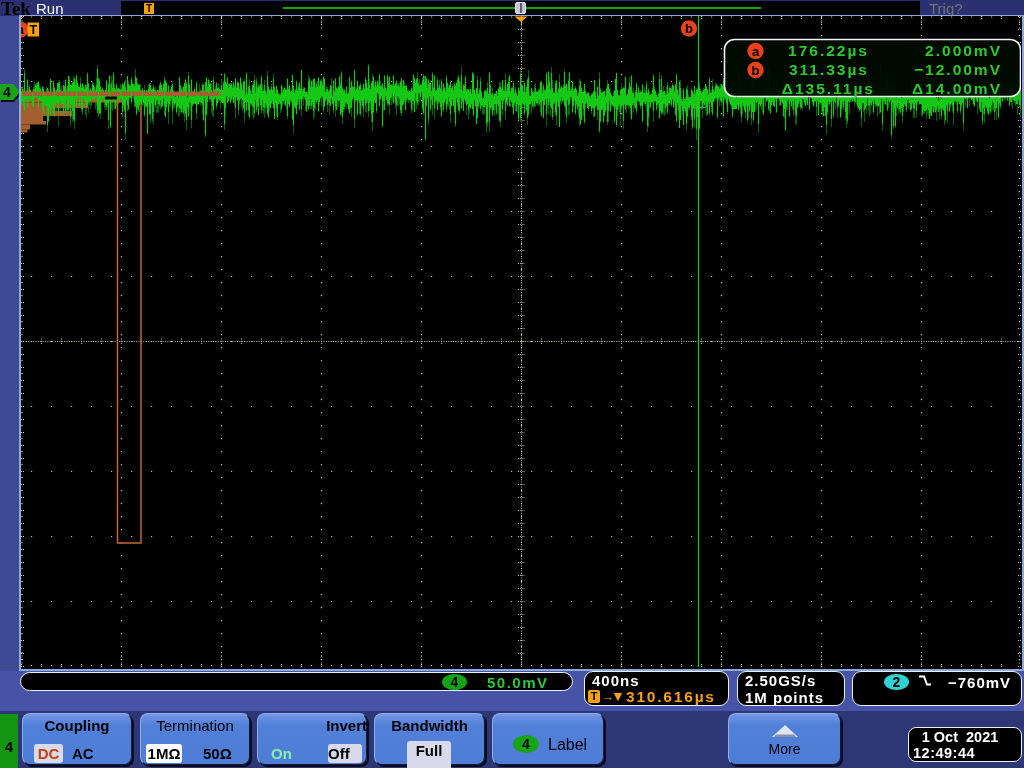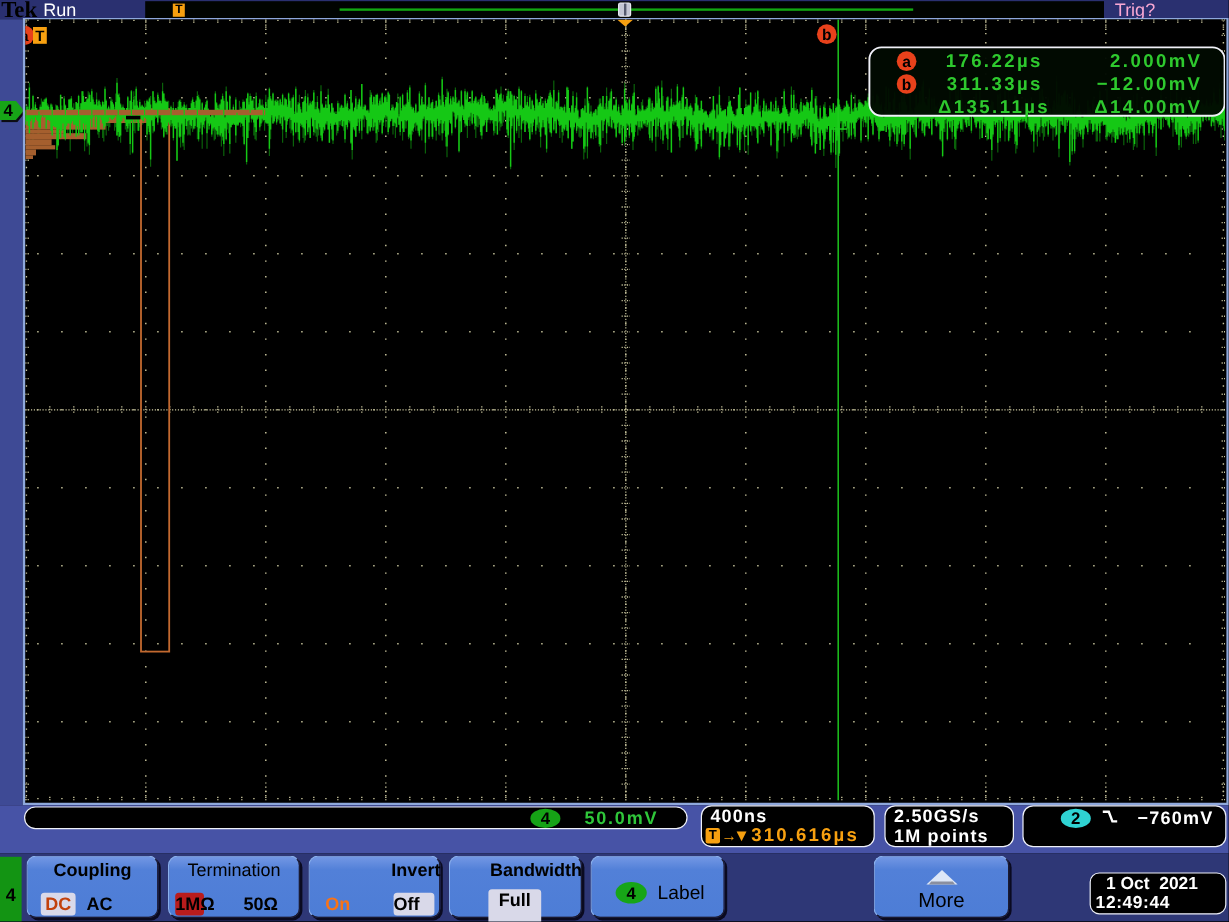--- a/index.html
+++ b/index.html
@@ -15,7 +15,7 @@
 <div class="abs" style="left:144px;top:2.5px;width:10px;height:11px;background:#f7a010;color:#000;font-size:10px;font-weight:bold;text-align:center;line-height:11px">T</div>
 <div class="abs" style="left:515px;top:1.5px;width:11px;height:12px;background:#c3c6d4;border:1px solid #e9eaf2;border-radius:2px"></div>
 <div class="abs" style="left:520px;top:2.5px;width:2px;height:10px;background:#555a6e"></div>
-<div class="abs" style="left:929px;top:0px;font-size:15px;color:#f9a8d4">Trig?</div>
+<div class="abs" style="left:929px;top:0px;font-size:15px;color:#737373">Trig?</div>
 
 <div class="abs" style="left:0;top:16px;width:21px;height:655px;background:#3e4a95"></div>
 <div class="abs" style="left:1px;top:85px;width:20px;height:17px;background:#0c0c14;clip-path:polygon(0 12%,66% 12%,100% 50%,66% 100%,0 100%)"></div>

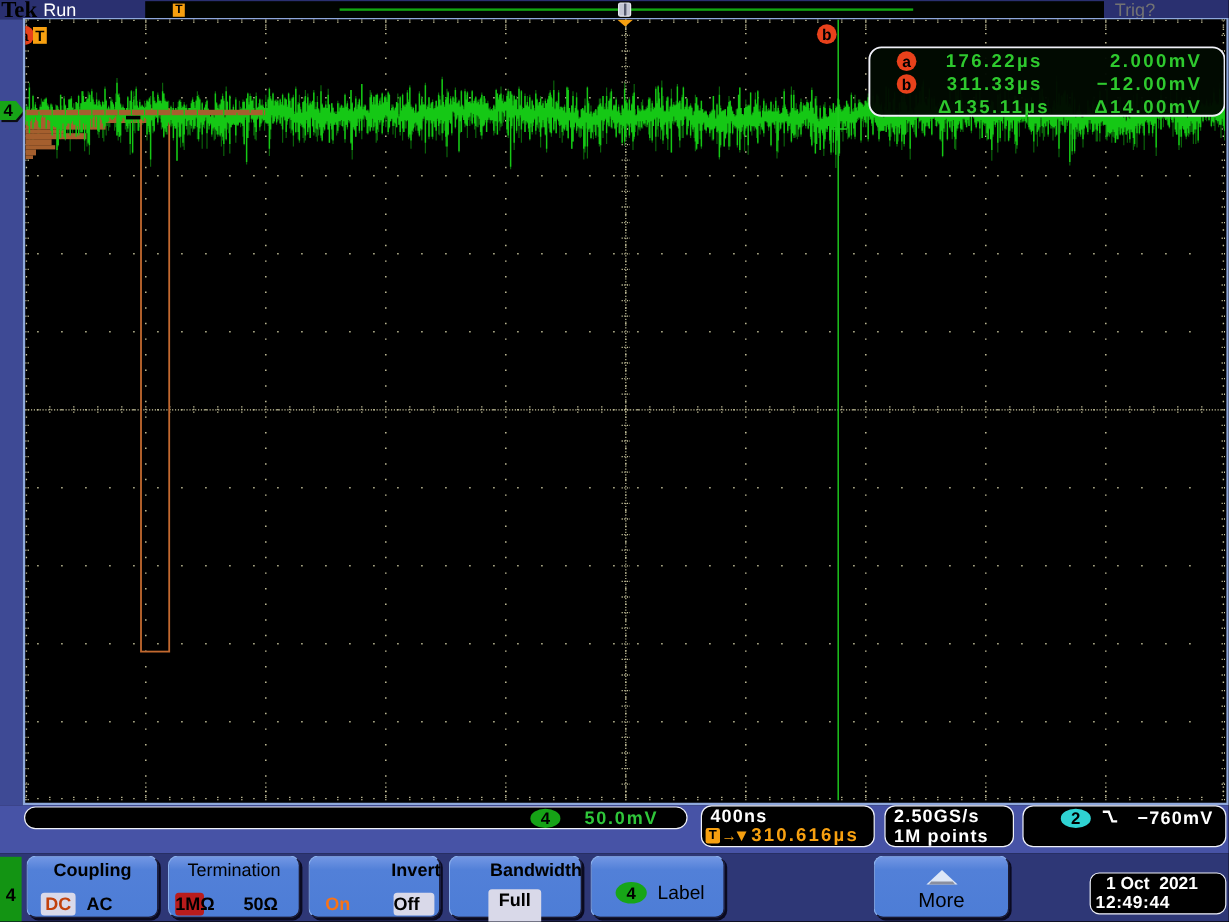--- a/index.html
+++ b/index.html
@@ -138,7 +138,7 @@
     <div class="abs" style="left:271px;top:745px;font-size:15px;color:#f97316;font-weight:bold">On</div>
     <div class="abs" style="left:328px;top:744px;width:34px;height:19px;background:#d9d9e9;border-radius:3px;color:#000;font-weight:bold;font-size:15px;text-align:left;line-height:19px">Off</div>
     <div class="abs" style="left:374px;top:713px;width:111px;height:52px;background:linear-gradient(#7397e4 0%,#5280d8 22%,#4d7dd6 100%);border:1px solid #8ab0ec;border-right-color:#1a1a30;border-bottom-color:#1a1a30;border-radius:8px;box-shadow:2px 2px 0 #0a0a20"></div>
-    <div class="abs" style="left:374px;top:717px;width:111px;text-align:right;font-size:15px;color:#000;font-weight:bold">Bandwidth</div>
+    <div class="abs" style="left:374px;top:717px;width:111px;text-align:center;font-size:15px;color:#000;font-weight:bold">Bandwidth</div>
     <div class="abs" style="left:407px;top:741px;width:44px;height:32px;background:#d9d9e9;border-radius:3px;color:#000;font-weight:bold;font-size:15px;text-align:center;line-height:19px">Full</div>
     <div class="abs" style="left:492px;top:713px;width:112px;height:52px;background:linear-gradient(#7397e4 0%,#5280d8 22%,#4d7dd6 100%);border:1px solid #8ab0ec;border-right-color:#1a1a30;border-bottom-color:#1a1a30;border-radius:8px;box-shadow:2px 2px 0 #0a0a20"></div>
     <div class="abs" style="left:513px;top:735px;width:26px;height:18px;background:#17a517;border-radius:50%;color:#000;font-weight:bold;font-size:14px;text-align:center;line-height:18px">4</div>

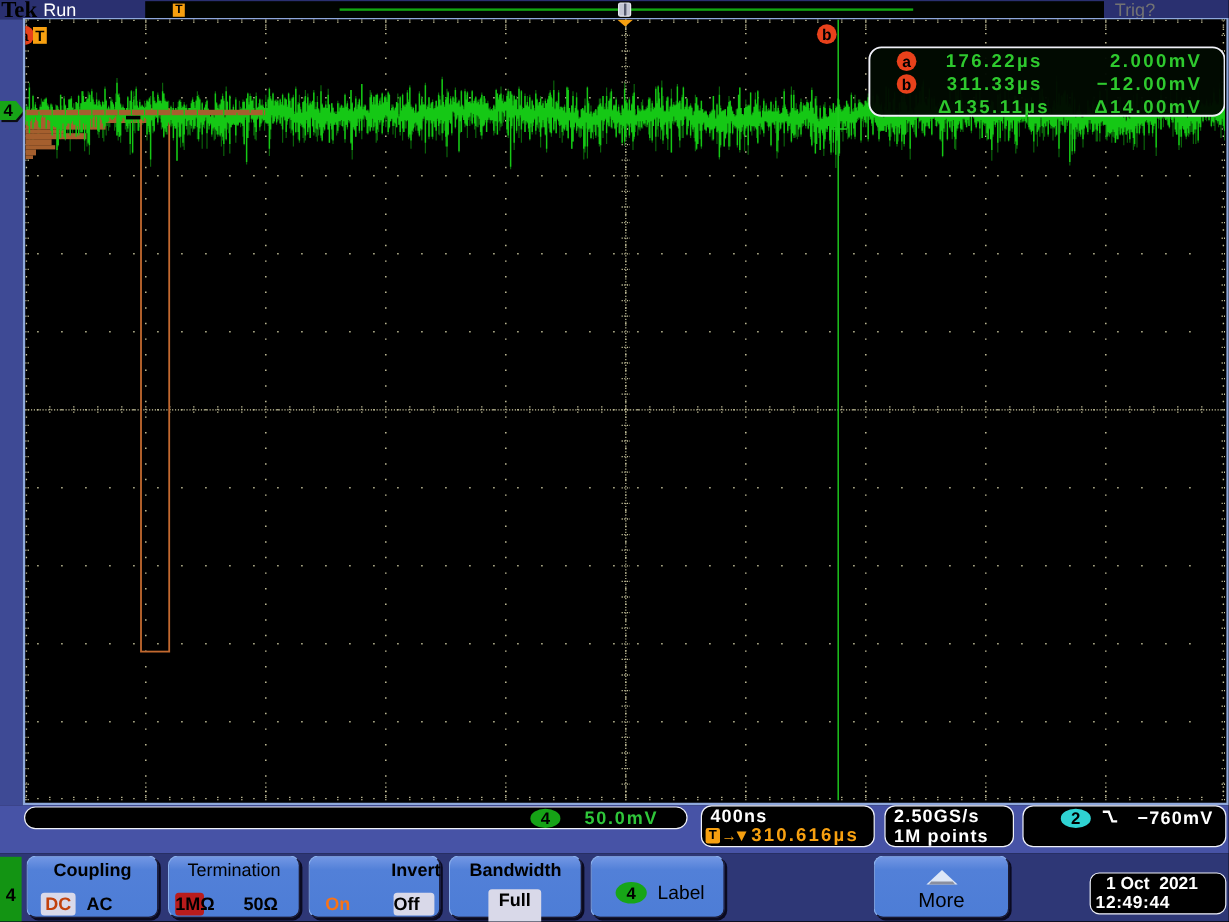--- a/index.html
+++ b/index.html
@@ -131,7 +131,7 @@
     <div class="abs" style="left:72px;top:745px;font-size:15px;color:#000;font-weight:bold">AC</div>
     <div class="abs" style="left:140px;top:713px;width:110px;height:52px;background:linear-gradient(#7397e4 0%,#5280d8 22%,#4d7dd6 100%);border:1px solid #8ab0ec;border-right-color:#1a1a30;border-bottom-color:#1a1a30;border-radius:8px;box-shadow:2px 2px 0 #0a0a20"></div>
     <div class="abs" style="left:140px;top:717px;width:110px;text-align:center;font-size:15px;color:#000;font-weight:normal">Termination</div>
-    <div class="abs" style="left:146px;top:744px;width:24px;height:19px;background:#b91c1c;border-radius:3px;color:#000;font-weight:bold;font-size:15px;text-align:center;line-height:19px">1MΩ</div>
+    <div class="abs" style="left:146px;top:744px;width:36px;height:19px;background:#ffffff;border-radius:3px;color:#000;font-weight:bold;font-size:15px;text-align:center;line-height:19px">1MΩ</div>
     <div class="abs" style="left:203px;top:745px;font-size:15px;color:#000;font-weight:bold">50Ω</div>
     <div class="abs" style="left:257px;top:713px;width:110px;height:52px;background:linear-gradient(#7397e4 0%,#5280d8 22%,#4d7dd6 100%);border:1px solid #8ab0ec;border-right-color:#1a1a30;border-bottom-color:#1a1a30;border-radius:8px;box-shadow:2px 2px 0 #0a0a20"></div>
     <div class="abs" style="left:257px;top:717px;width:110px;text-align:right;font-size:15px;color:#000;font-weight:bold">Invert</div>

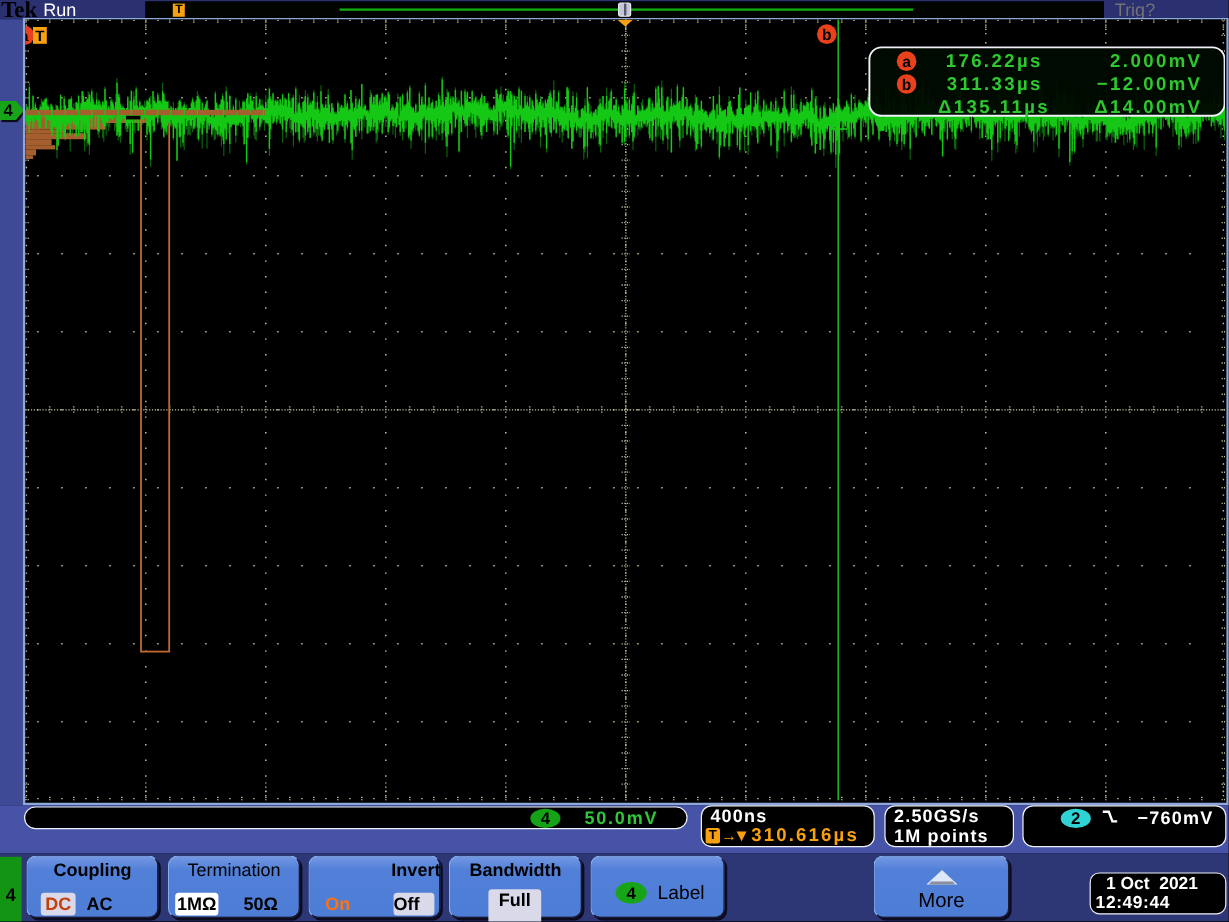--- a/index.html
+++ b/index.html
@@ -135,7 +135,7 @@
     <div class="abs" style="left:203px;top:745px;font-size:15px;color:#000;font-weight:bold">50Ω</div>
     <div class="abs" style="left:257px;top:713px;width:110px;height:52px;background:linear-gradient(#7397e4 0%,#5280d8 22%,#4d7dd6 100%);border:1px solid #8ab0ec;border-right-color:#1a1a30;border-bottom-color:#1a1a30;border-radius:8px;box-shadow:2px 2px 0 #0a0a20"></div>
     <div class="abs" style="left:257px;top:717px;width:110px;text-align:right;font-size:15px;color:#000;font-weight:bold">Invert</div>
-    <div class="abs" style="left:271px;top:745px;font-size:15px;color:#f97316;font-weight:bold">On</div>
+    <div class="abs" style="left:271px;top:745px;font-size:15px;color:#86efac;font-weight:bold">On</div>
     <div class="abs" style="left:328px;top:744px;width:34px;height:19px;background:#d9d9e9;border-radius:3px;color:#000;font-weight:bold;font-size:15px;text-align:left;line-height:19px">Off</div>
     <div class="abs" style="left:374px;top:713px;width:111px;height:52px;background:linear-gradient(#7397e4 0%,#5280d8 22%,#4d7dd6 100%);border:1px solid #8ab0ec;border-right-color:#1a1a30;border-bottom-color:#1a1a30;border-radius:8px;box-shadow:2px 2px 0 #0a0a20"></div>
     <div class="abs" style="left:374px;top:717px;width:111px;text-align:center;font-size:15px;color:#000;font-weight:bold">Bandwidth</div>

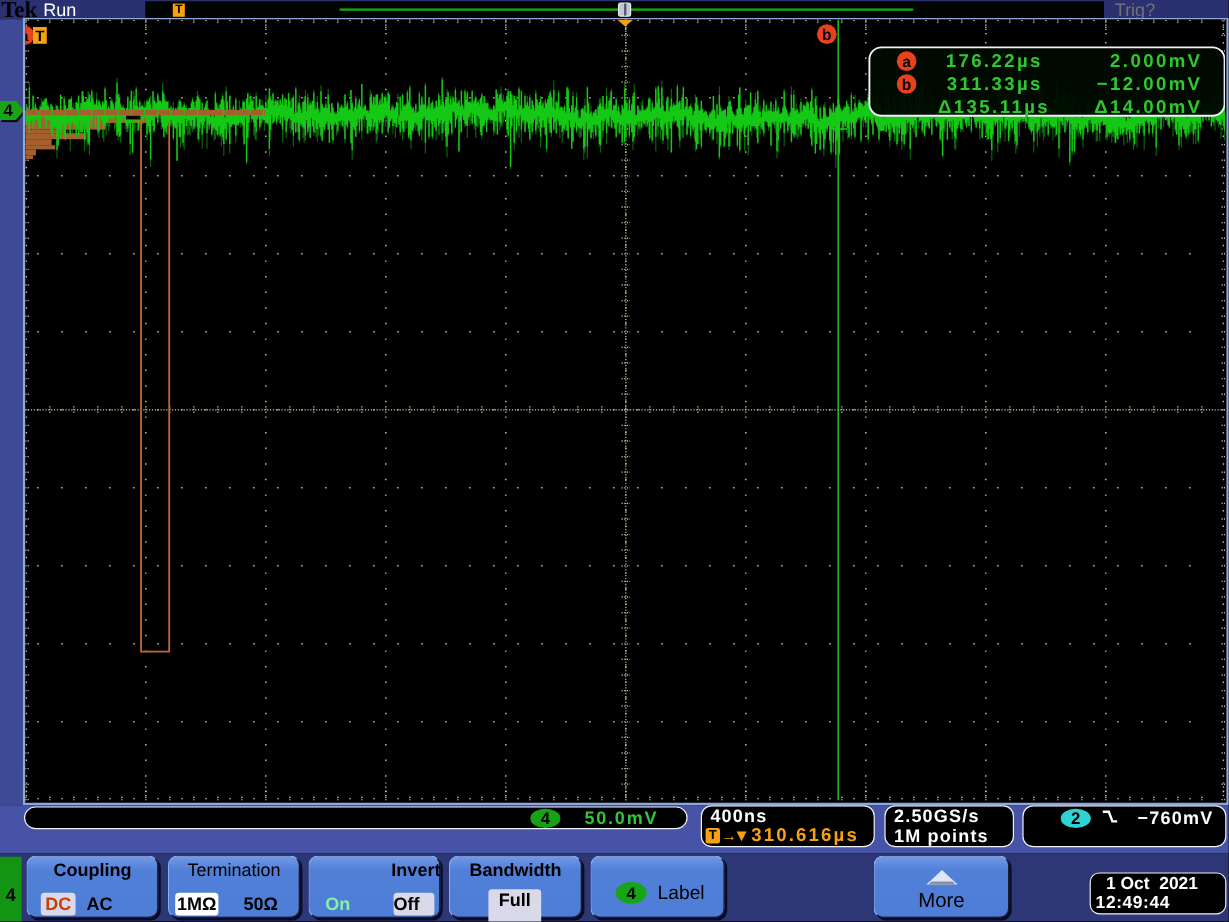--- a/index.html
+++ b/index.html
@@ -148,7 +148,7 @@
       <path d="M15 1 L28 13 H2 Z" fill="#dde7f7"></path>
       <path d="M4 13 H26 L24 10.5 H6 Z" fill="#8a8f9f"></path>
     </svg>
-    <div class="abs" style="left:728px;top:741px;width:113px;text-align:center;font-size:17px;color:#000">More</div>
+    <div class="abs" style="left:728px;top:741px;width:113px;text-align:center;font-size:14px;color:#000">More</div>
 <div class="abs" style="left:908px;top:727px;width:114px;height:35px;background:#000;border:1.5px solid #eef0f8;border-radius:8px"></div>
 <div class="abs" style="left:908px;top:728.5px;width:104px;text-align:center;font-size:14.5px;font-weight:bold;color:#fff">1&nbsp;Oct&nbsp;&nbsp;2021</div>
 <div class="abs" style="left:913px;top:744.5px;font-size:14.5px;font-weight:bold;color:#fff;letter-spacing:0.5px">12:49:44</div>

